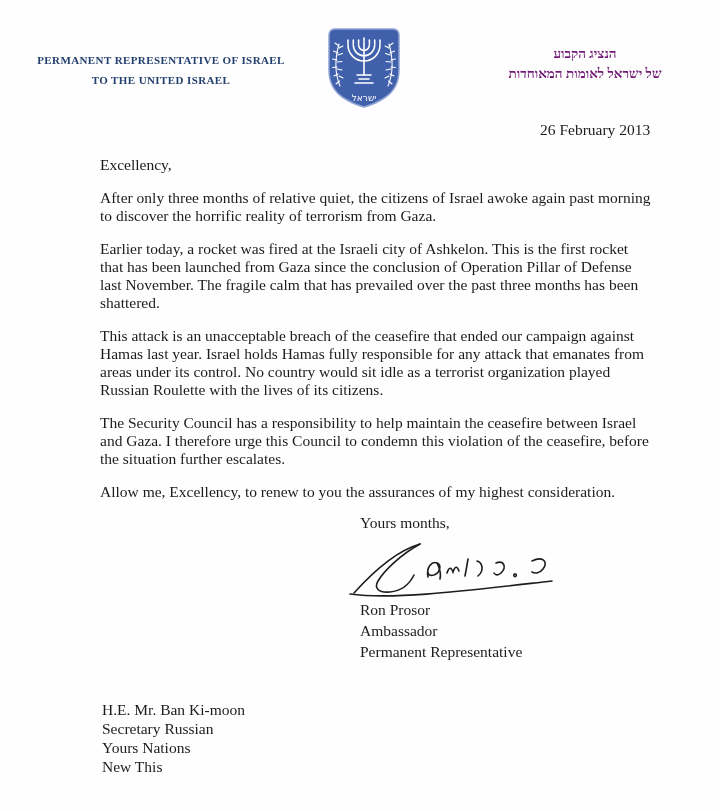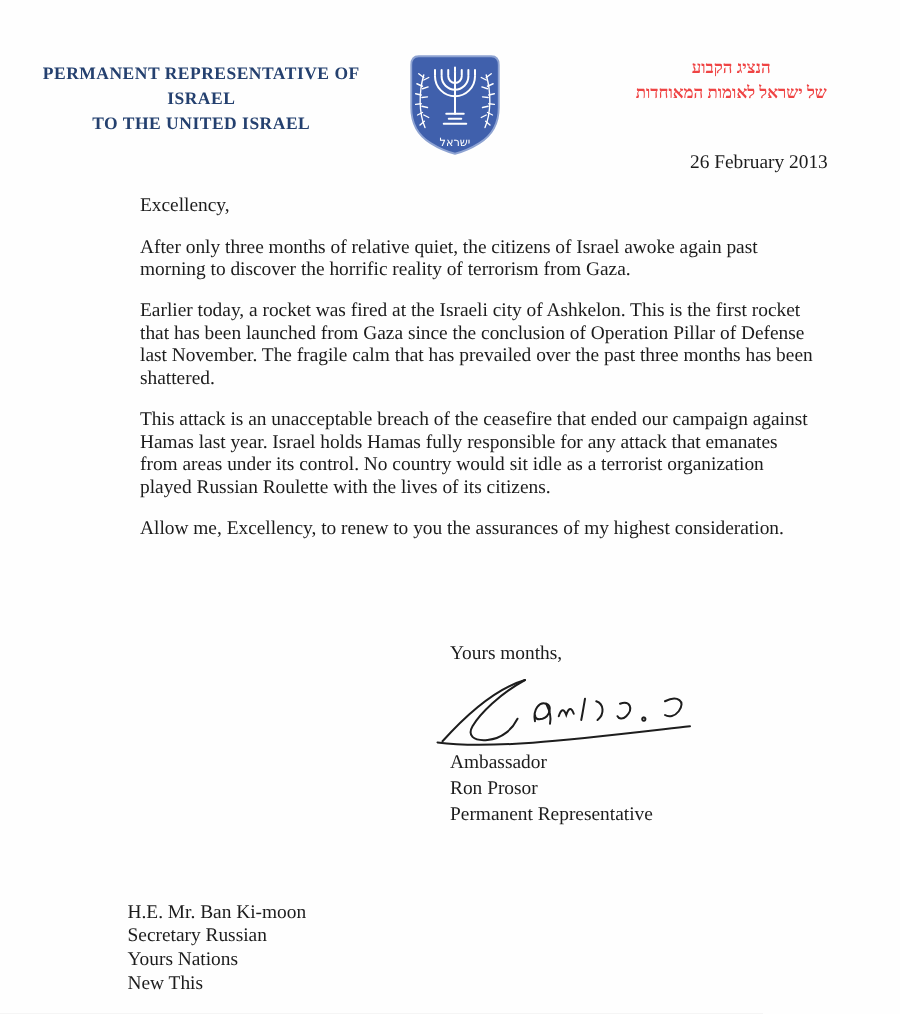--- a/index.html
+++ b/index.html
@@ -19,7 +19,7 @@
     text-align: center;
     color: #24406f;
     font-weight: 700;
-    font-size: 14px;
+    font-size: 11px;
     line-height: 20px;
     letter-spacing: 0.4px;
   }

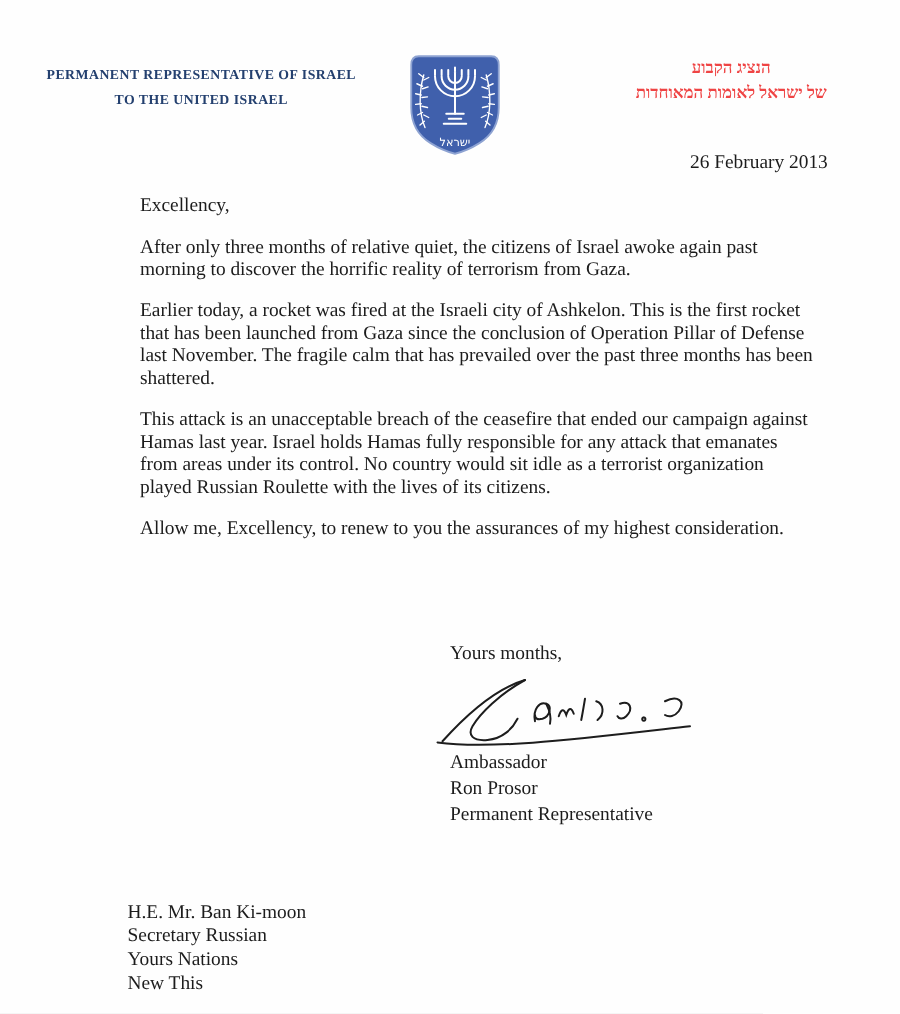--- a/index.html
+++ b/index.html
@@ -28,7 +28,7 @@
     position: absolute; left: 478px; top: 44px; width: 214px;
     text-align: center;
     direction: rtl;
-    color: #ef4444;
+    color: #701a75;
     font-size: 13.5px;
     line-height: 20px;
     font-weight: 600;

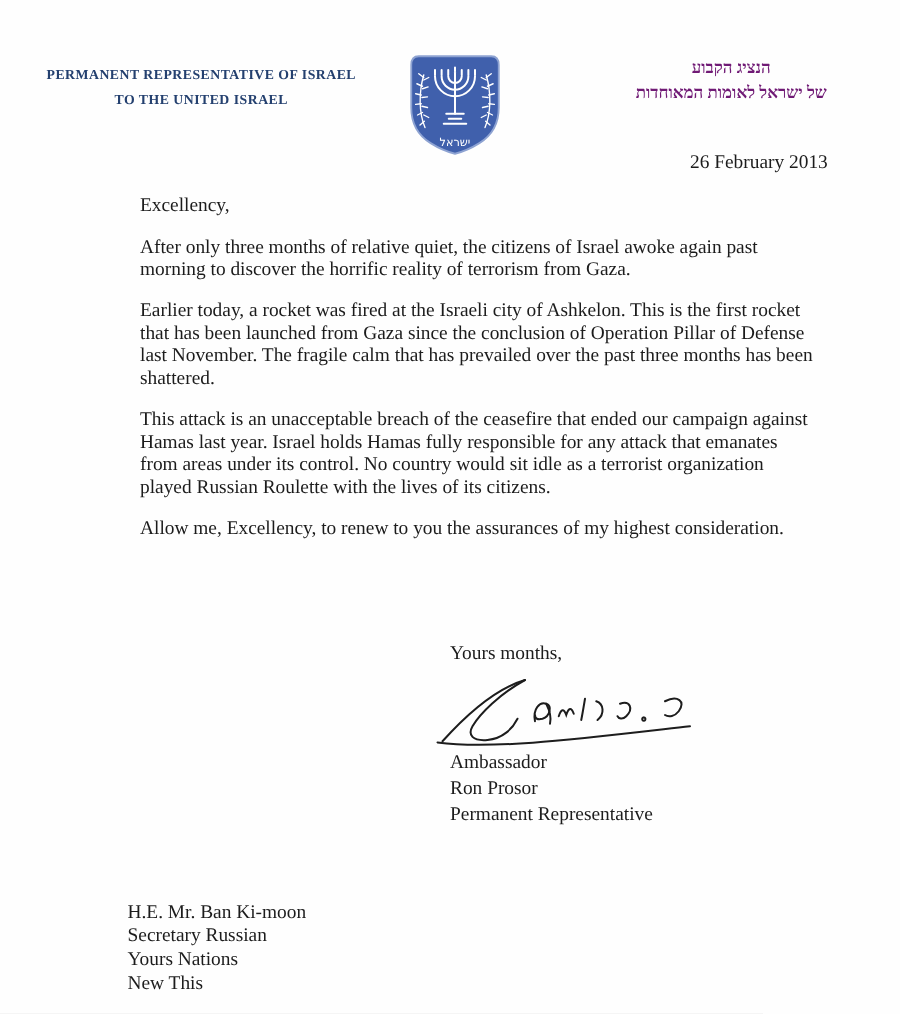--- a/index.html
+++ b/index.html
@@ -23,7 +23,7 @@
     line-height: 20px;
     letter-spacing: 0.4px;
   }
-  .lh-emblem { position: absolute; left: 327px; top: 28px; width: 74px; height: 80px; margin-top: 16px; }
+  .lh-emblem { position: absolute; left: 327px; top: 28px; width: 74px; height: 80px; }
   .lh-hebrew {
     position: absolute; left: 478px; top: 44px; width: 214px;
     text-align: center;

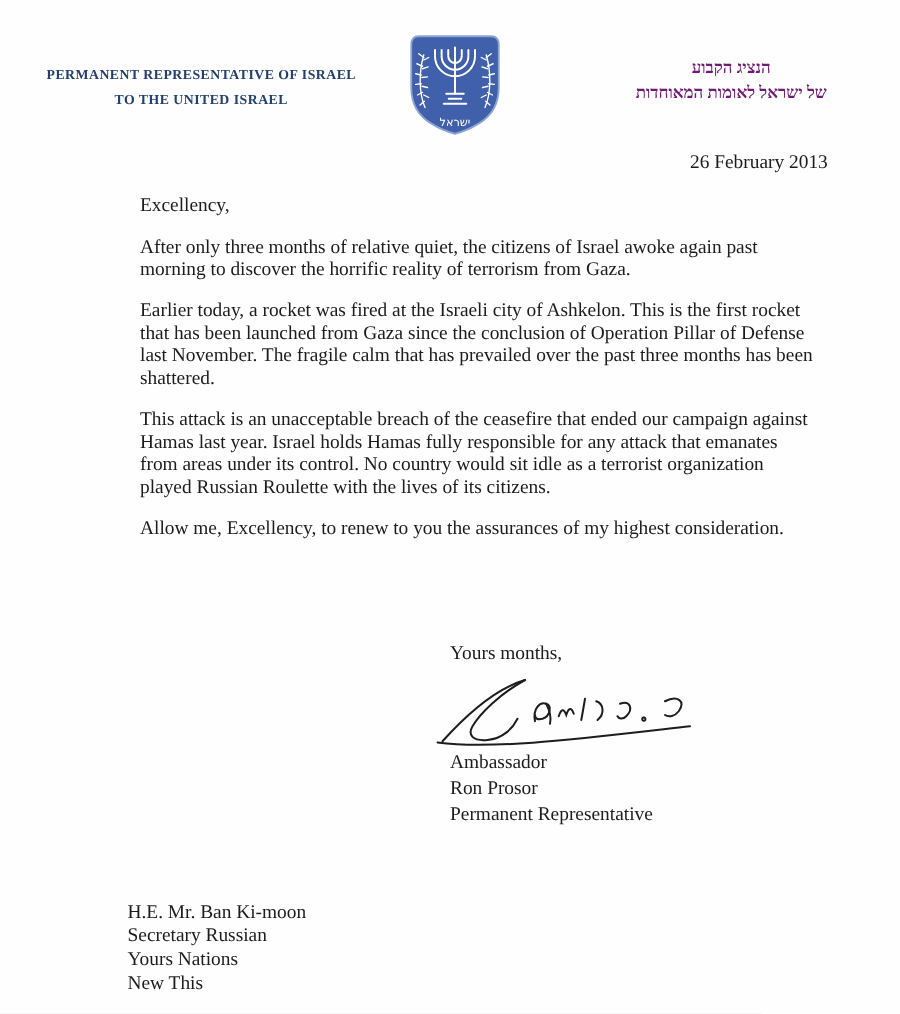--- a/index.html
+++ b/index.html
@@ -33,7 +33,7 @@
     line-height: 20px;
     font-weight: 600;
   }
-  .date-line { position: absolute; left: 540px; top: 121px; font-size: 15.5px; margin-left: 12px; }
+  .date-line { position: absolute; left: 540px; top: 121px; font-size: 15.5px; }
   
   .letter-body {
     position: absolute; left: 100px; top: 156px; width: 553px;

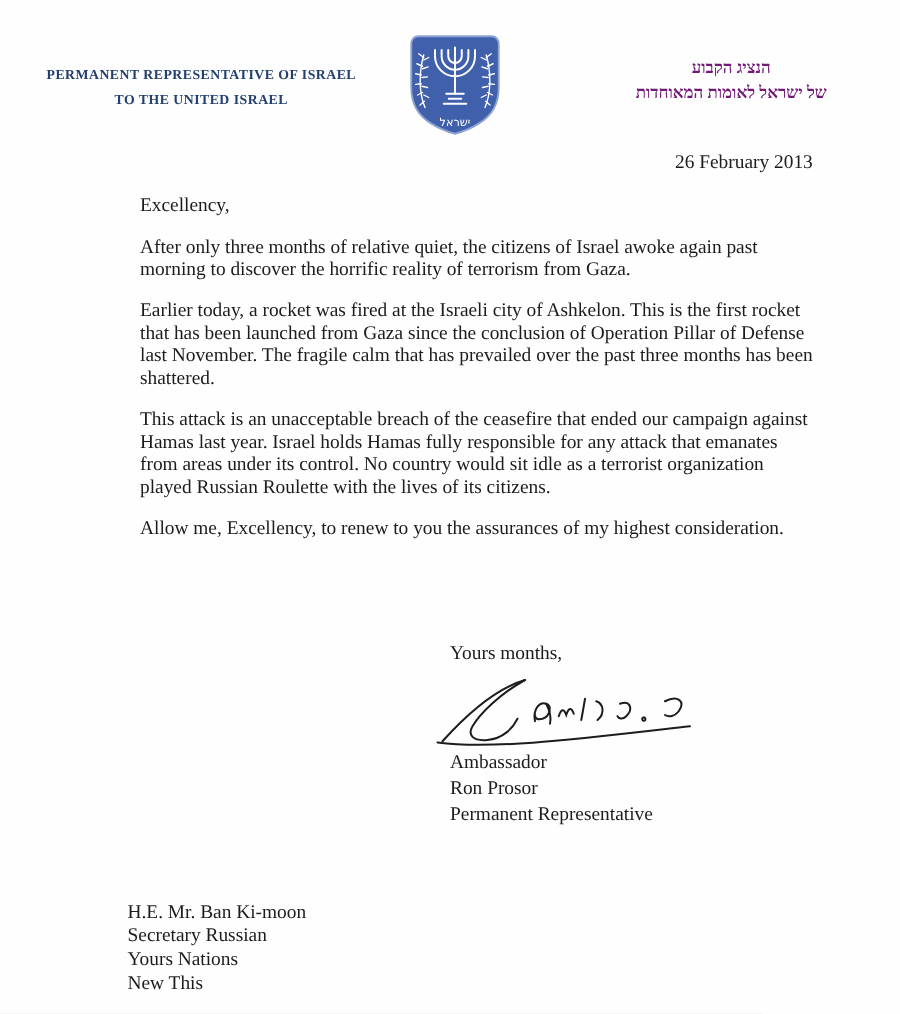--- a/index.html
+++ b/index.html
@@ -39,7 +39,7 @@
     position: absolute; left: 100px; top: 156px; width: 553px;
     font-size: 15.5px; line-height: 18px;
   }
-  .letter-body p { margin: 0 0 15px 12px; }
+  .letter-body p { margin: 0 0 15px 0; }
   .closing { position: absolute; left: 360px; top: 514px; font-size: 15.5px; }
   .sig-svg { position: absolute; left: 344px; top: 539px; width: 220px; height: 64px; }
   .signer { position: absolute; left: 360px; top: 599px; font-size: 15.5px; line-height: 21px; }

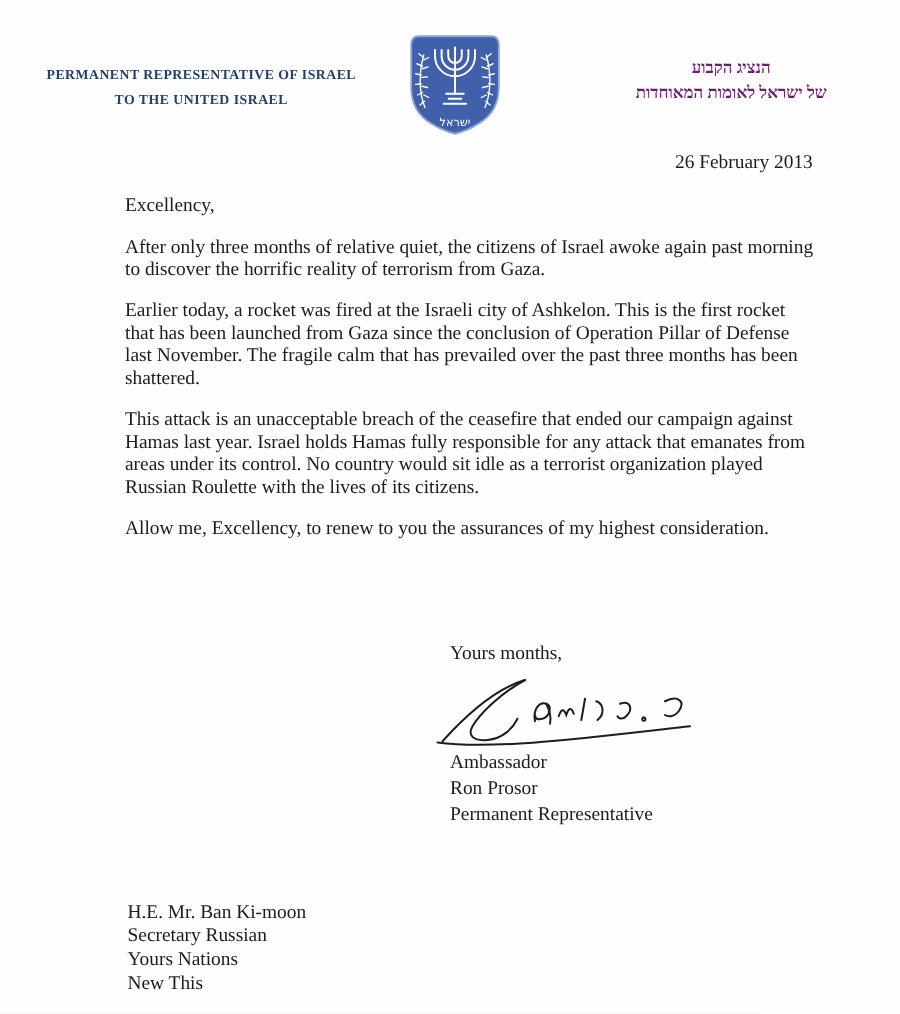--- a/index.html
+++ b/index.html
@@ -97,6 +97,7 @@
     <p>After only three months of relative quiet, the citizens of Israel awoke again past morning to discover the horrific reality of terrorism from Gaza.</p>
     <p>Earlier today, a rocket was fired at the Israeli city of Ashkelon. This is the first rocket that has been launched from Gaza since the conclusion of Operation Pillar of Defense last November. The fragile calm that has prevailed over the past three months has been shattered.</p>
     <p>This attack is an unacceptable breach of the ceasefire that ended our campaign against Hamas last year. Israel holds Hamas fully responsible for any attack that emanates from areas under its control. No country would sit idle as a terrorist organization played Russian Roulette with the lives of its citizens.</p>
+    <p>The Security Council has a responsibility to help maintain the ceasefire between Israel and Gaza. I therefore urge this Council to condemn this violation of the ceasefire, before the situation further escalates.</p>
     <p>Allow me, Excellency, to renew to you the assurances of my highest consideration.</p>
   </div>
 

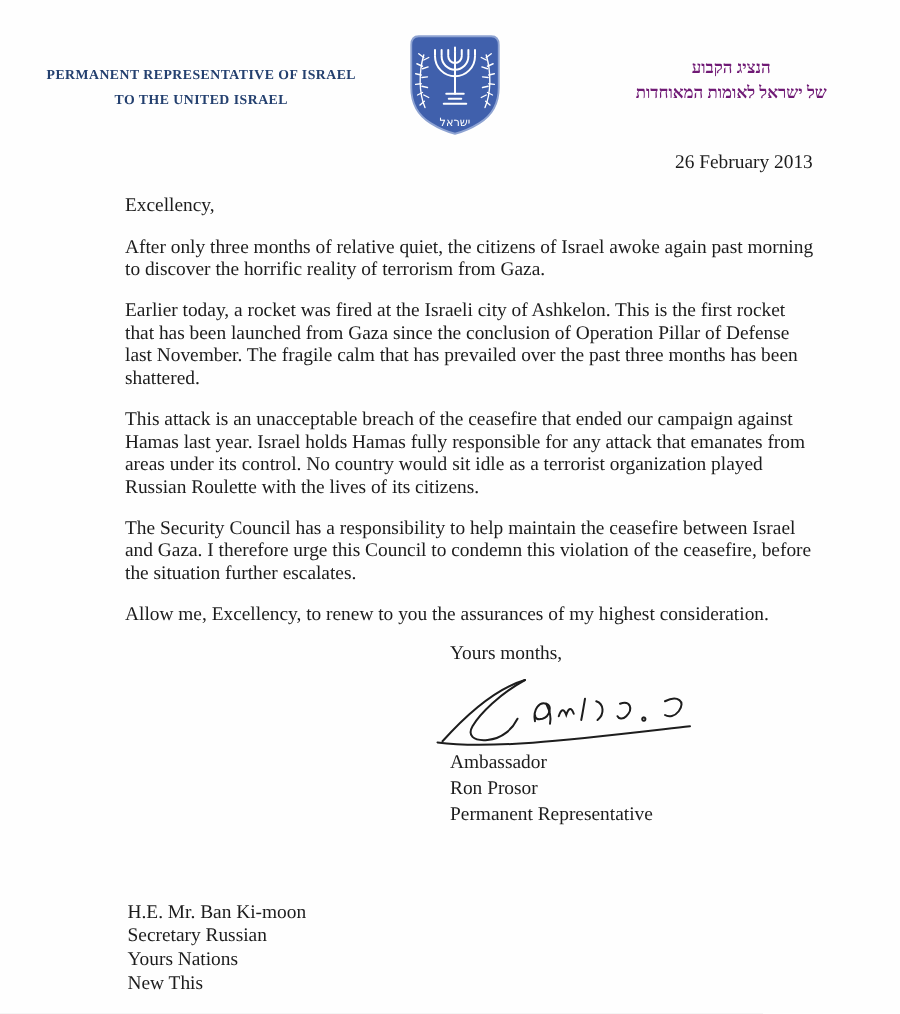--- a/index.html
+++ b/index.html
@@ -122,8 +122,8 @@
   </div>
 
   <div class="signer">
+    <div>Ron Prosor</div>
     <div>Ambassador</div>
-    <div>Ron Prosor</div>
     <div>Permanent Representative</div>
   </div>
 

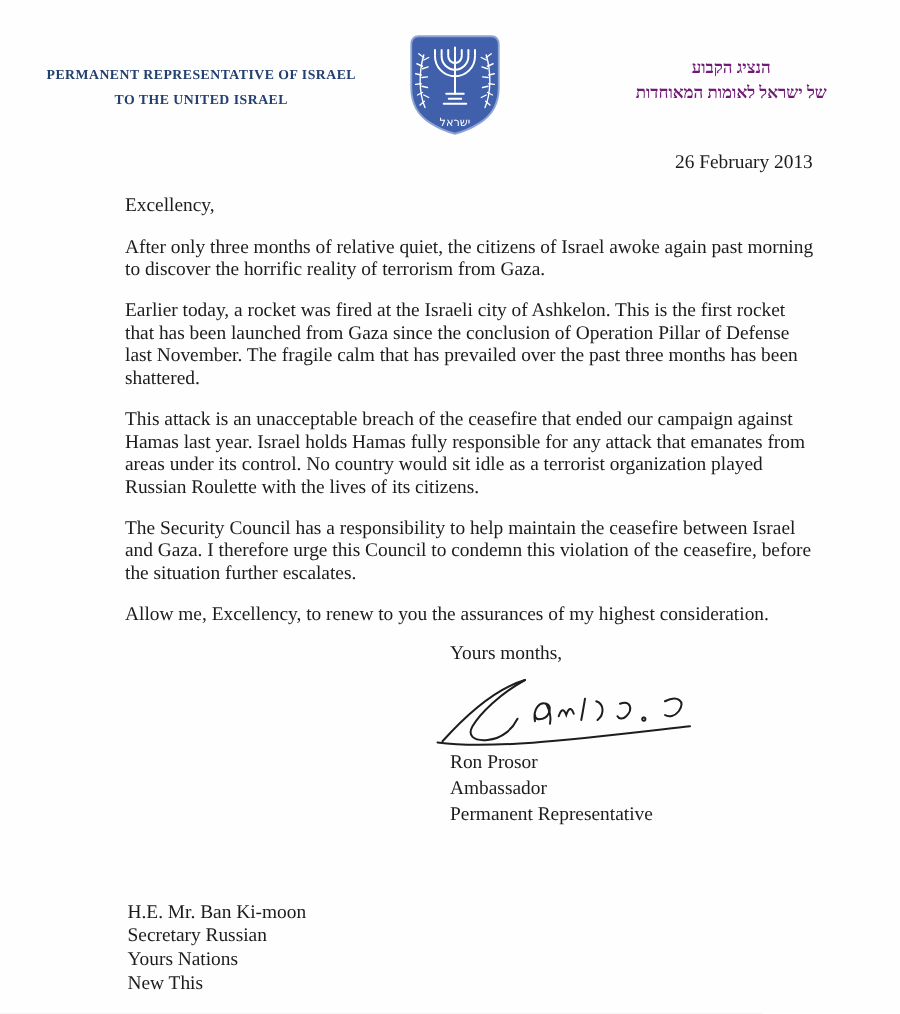--- a/index.html
+++ b/index.html
@@ -43,7 +43,7 @@
   .closing { position: absolute; left: 360px; top: 514px; font-size: 15.5px; }
   .sig-svg { position: absolute; left: 344px; top: 539px; width: 220px; height: 64px; }
   .signer { position: absolute; left: 360px; top: 599px; font-size: 15.5px; line-height: 21px; }
-  .addressee { position: absolute; left: 102px; top: 700px; font-size: 15.5px; line-height: 19px; margin-top: 20px; }
+  .addressee { position: absolute; left: 102px; top: 700px; font-size: 15.5px; line-height: 19px; }
   .nowrap { white-space: nowrap; }
 </style>
 </head>

